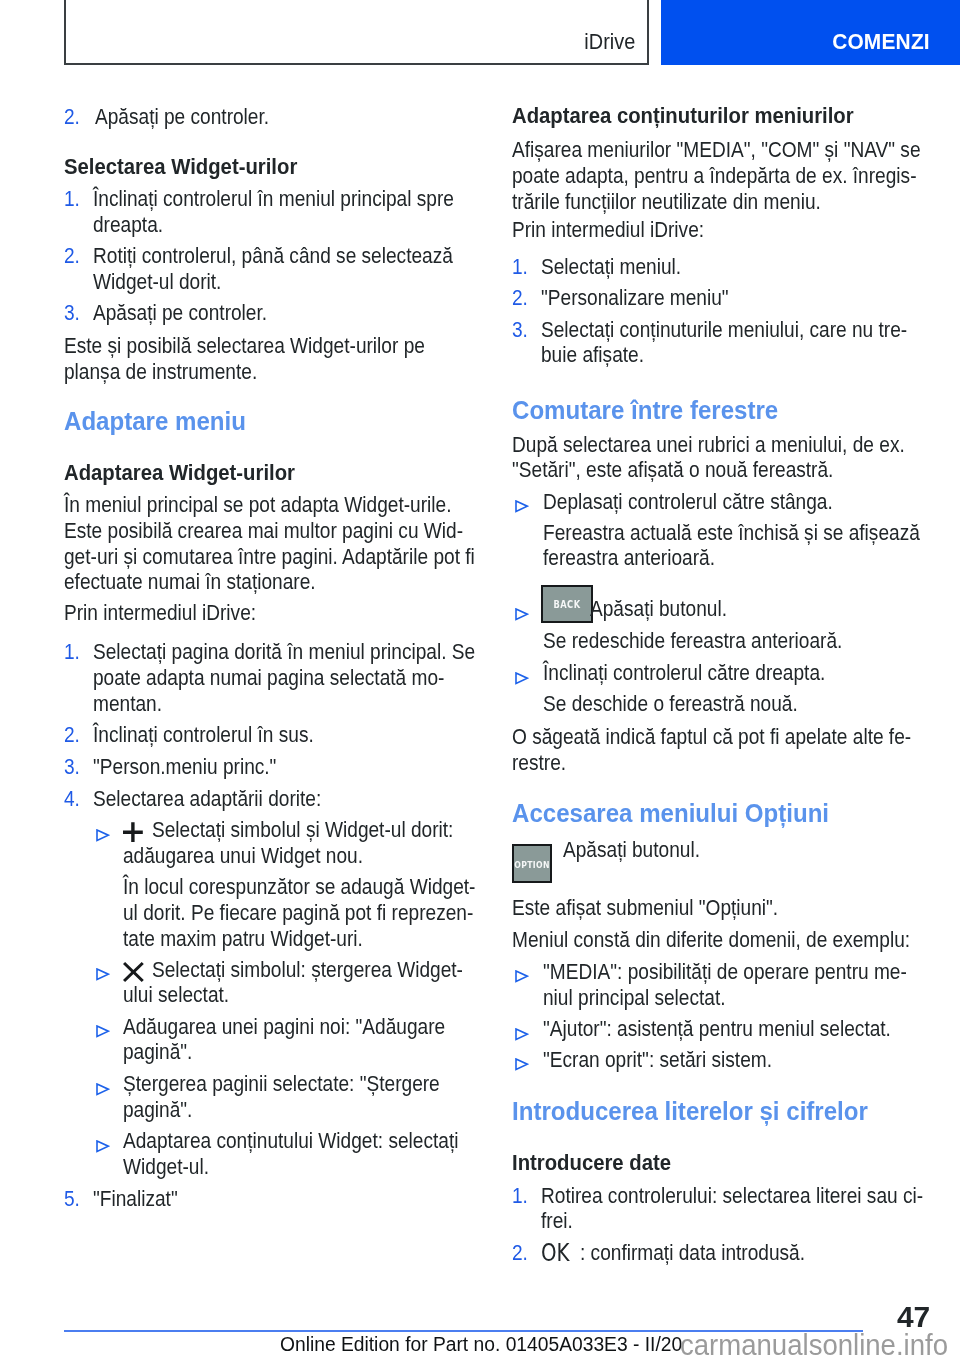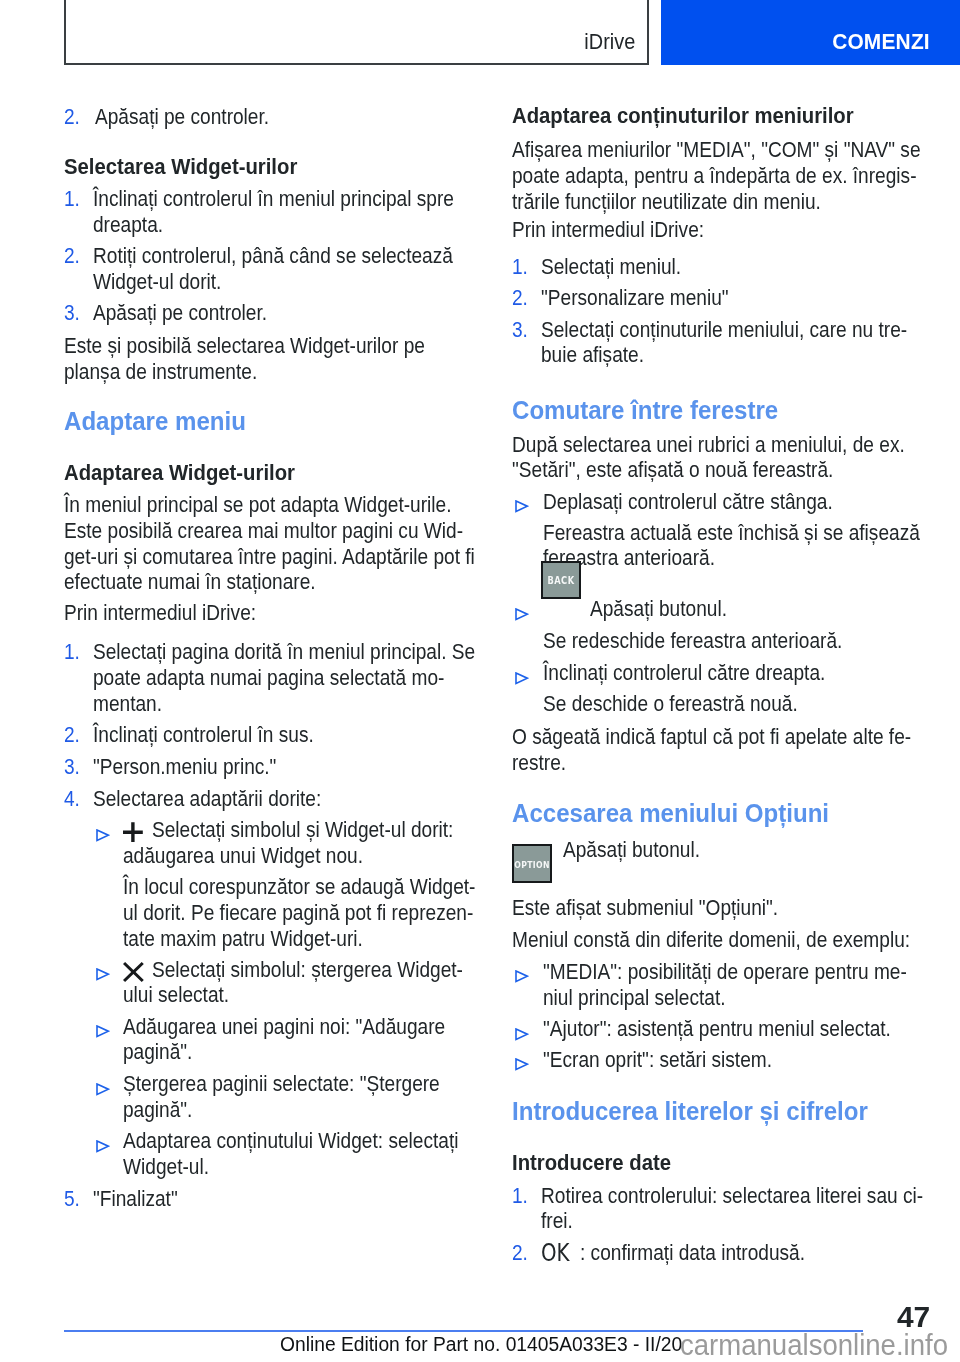--- a/index.html
+++ b/index.html
@@ -152,7 +152,7 @@
       <div class="icn" style="left: 515px; top: 607.3px;"><svg width="14" height="13" viewBox="0 0 14 13">
           <path d="M1.0 1.0 L12.3 6.2 L1.0 11.4 Z" fill="none" stroke="#1d62ea" stroke-width="1.6" stroke-linejoin="miter"></path>
         </svg></div>
-      <div class="keybtn" style="width: 40px; height: 38px; left: 541px; top: 561px;">
+      <div class="keybtn" style="width: 52px; height: 38px; left: 541px; top: 585px;">
         <span style="font-size: 9.2px; line-height: 9.2px; top: 12.7px; letter-spacing: 0.45px;">BACK</span>
       </div>
       <div class="ln k-body" style="left: 589.5px; top: 598.273px; line-height: 22px;">Apăsați butonul.</div>

